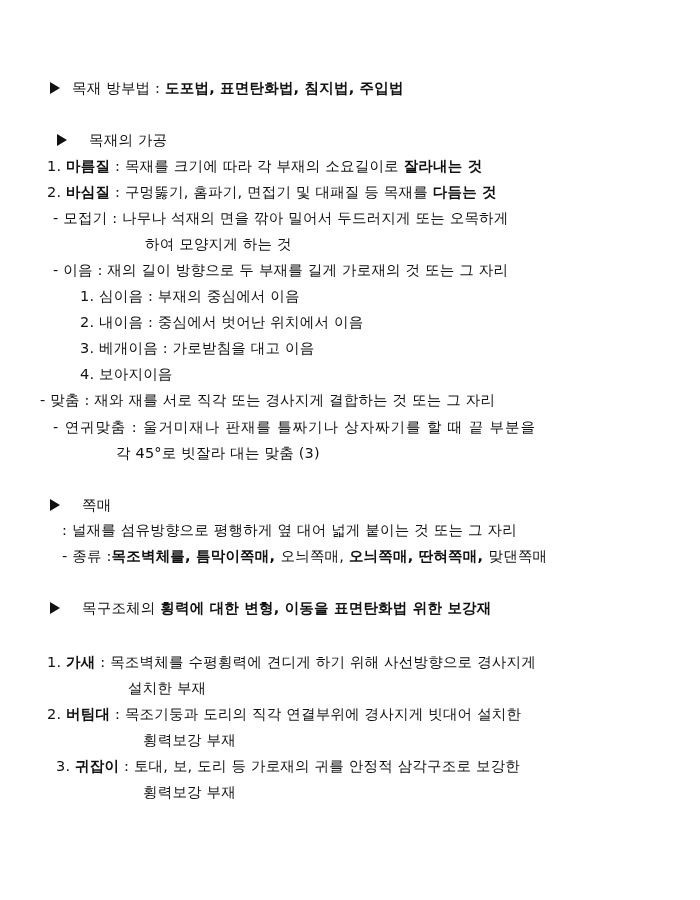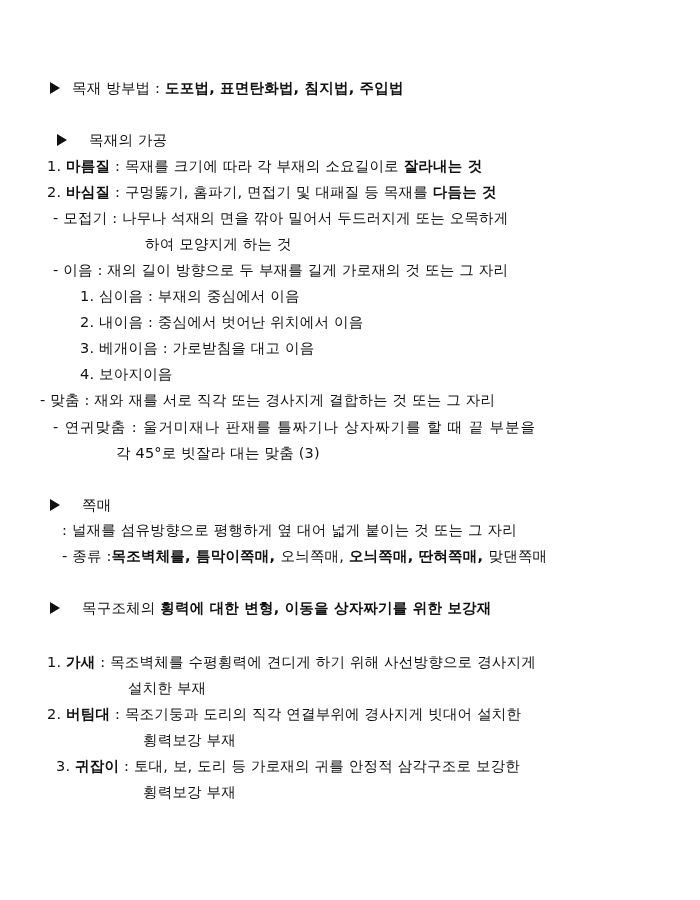--- a/index.html
+++ b/index.html
@@ -54,7 +54,7 @@
   </div>
 
   <div class="line" style="left:50px;top:598px;">
-    <span class="tri"></span><span class="gap"></span><span>목구조체의 </span><span class="b">횡력에 대한 변형, 이동을 상자짜기를 위한 보강재</span>
+    <span class="tri"></span><span class="gap"></span><span>목구조체의 </span><span class="b">횡력에 대한 변형, 이동을 표면탄화법 위한 보강재</span>
   </div>
 
   <div class="line" style="left:47px;top:652px;">

